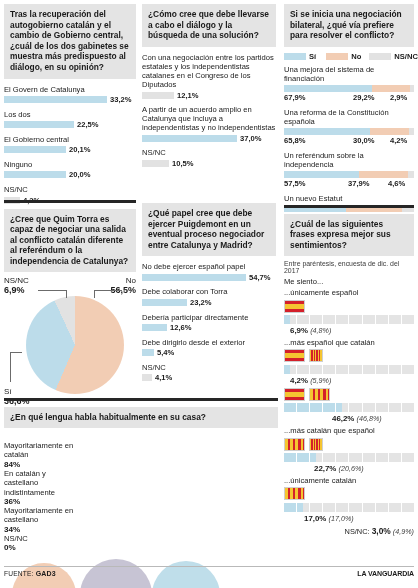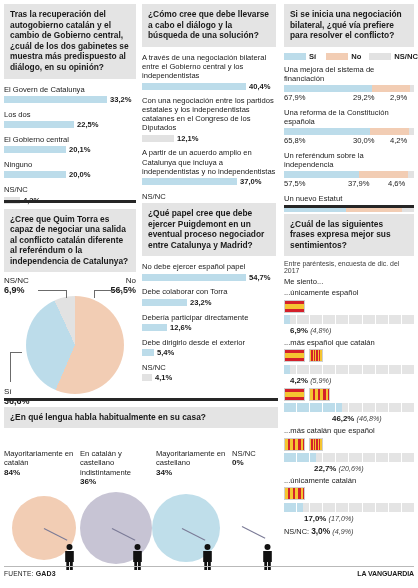--- a/index.html
+++ b/index.html
@@ -168,13 +168,6 @@
 <div class="col c2" style="top:4px;">
   <div class="qbox">¿Cómo cree que debe llevarse a cabo el diálogo y la búsqueda de una solución?</div>
   <div class="barblock">
-    <div class="barrow">
-        <div class="barlabel">A través de una negociación bilateral entre el Gobierno central y los independentistas</div>
-      <div class="barline">
-          <div class="bar" style="width:104px"></div>
-          <div class="barval">40,4%</div>
-        </div>
-      </div>
     <div class="barrow">
         <div class="barlabel">Con una negociación entre los partidos estatales y los independentistas catalanes en el Congreso de los Diputados</div>
       <div class="barline">

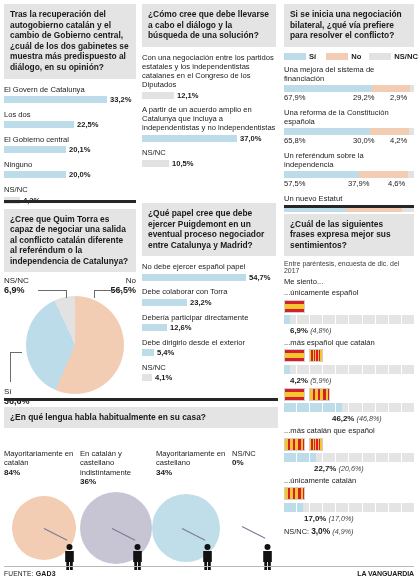--- a/index.html
+++ b/index.html
@@ -48,7 +48,7 @@
   .seg-si{ background:#bcdcea; }
   .seg-no{ background:#f2cdb4; }
   .seg-ns{ background:#e2e2e2; }
-  .stackvals{ position:relative; height:10px; font-size:7.6px; font-weight:normal; }
+  .stackvals{ position:relative; height:10px; font-size:7.6px; font-weight:bold; }
   .stackvals span{ position:absolute; top:1px; }
 
   

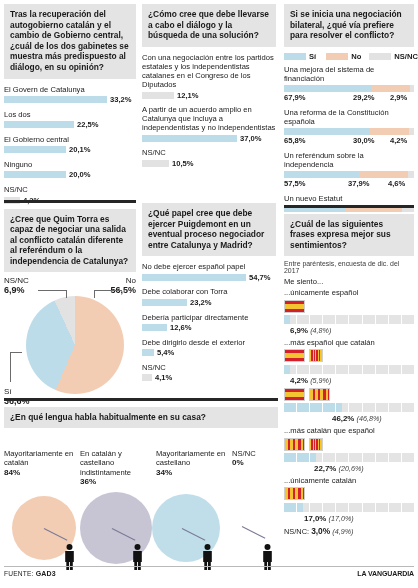--- a/index.html
+++ b/index.html
@@ -423,7 +423,7 @@
 <div class="bottom">
   <div class="rule"></div>
   <div class="qbox">¿En qué lengua habla habitualmente en su casa?</div>
-  <div class="langcols" style="margin-top:21px;">
+  <div class="langcols" style="margin-top:13px;flex-direction:column;">
     <div class="langcol" style="width:76px"><span>Mayoritariamente en catalán</span><b>84%</b></div>
     <div class="langcol" style="width:76px"><span>En catalán y castellano indistintamente</span><b>36%</b></div>
     <div class="langcol" style="width:76px"><span>Mayoritariamente en castellano</span><b>34%</b></div>

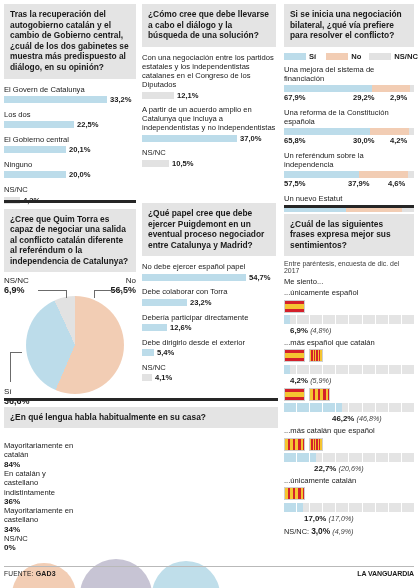--- a/index.html
+++ b/index.html
@@ -76,7 +76,7 @@
   .cell.half{ background:linear-gradient(to right,#bcdcea 50%,#e4e4e4 50%); }
   .pctline{ font-size:7.9px; font-weight:bold; margin:2px 0 0 0; }
   .pctline i{ font-size:7.2px; font-weight:normal; font-style:italic; color:#444; }
-  .nsline{ font-size:7.4px; margin-top:3px; }
+  .nsline{ text-align:right; font-size:7.4px; margin-top:3px; }
   .nsline b{ font-size:8.4px; }
   .nsline i{ font-style:italic; color:#444; font-size:7.2px; }
 

